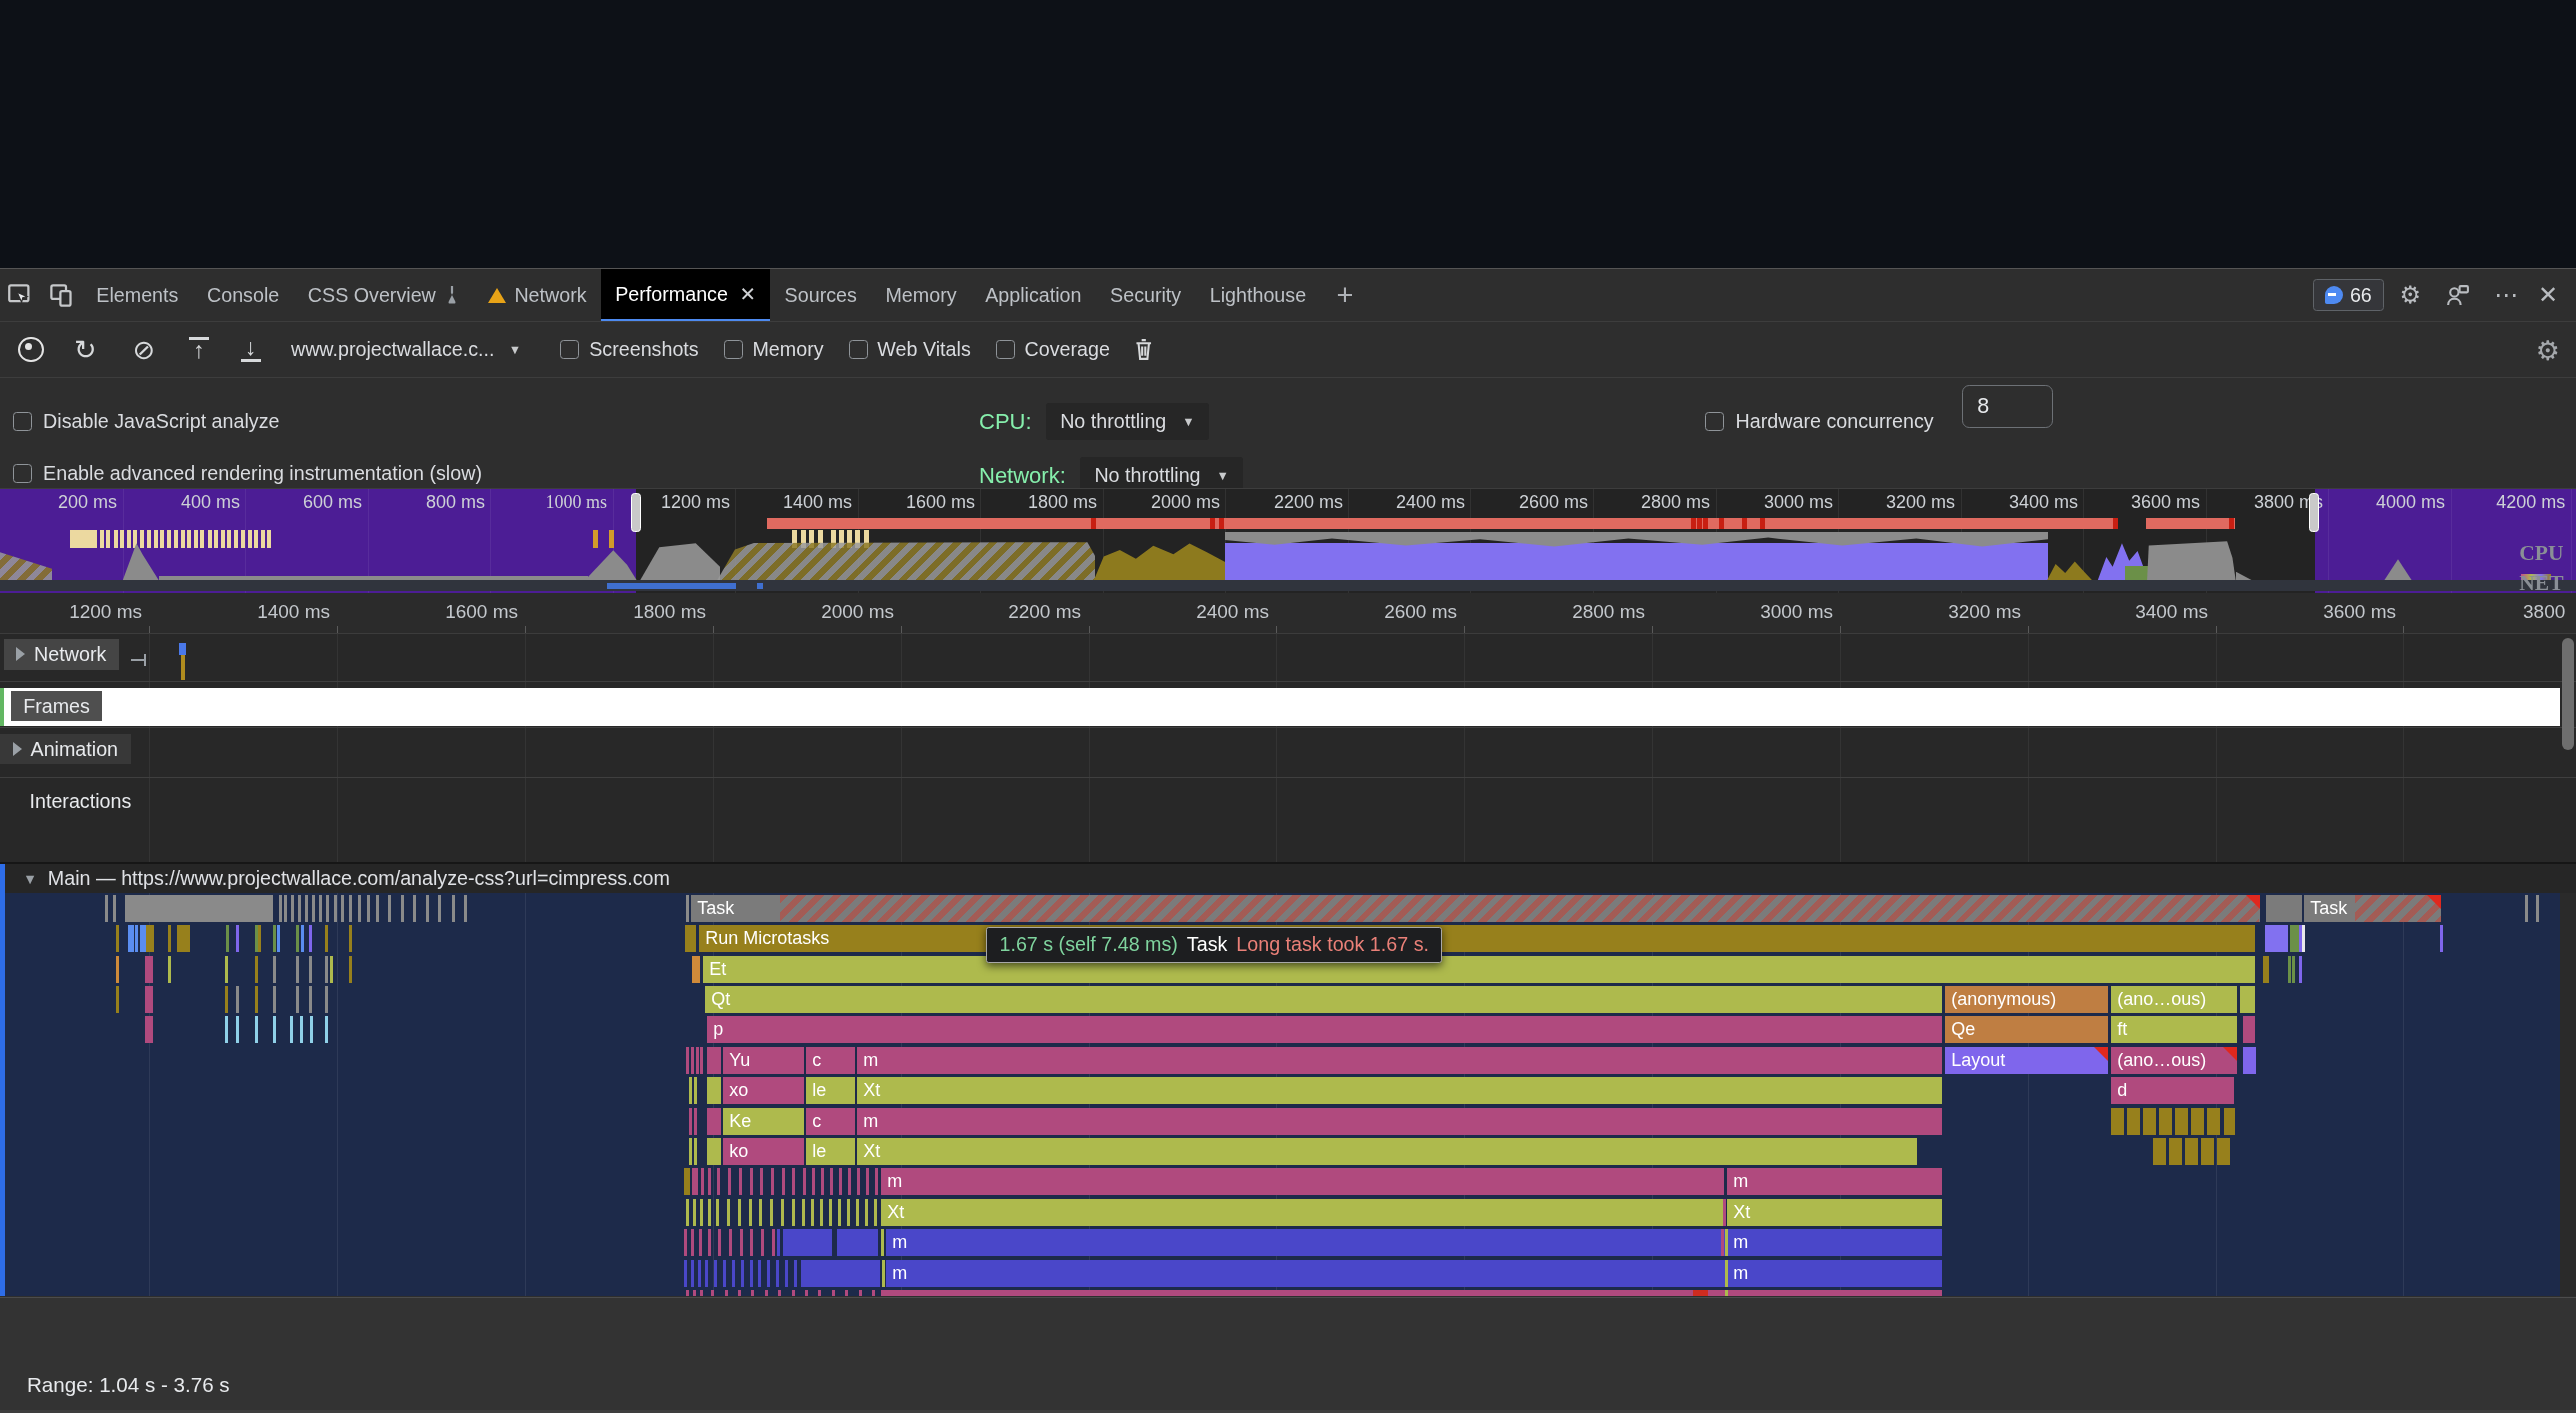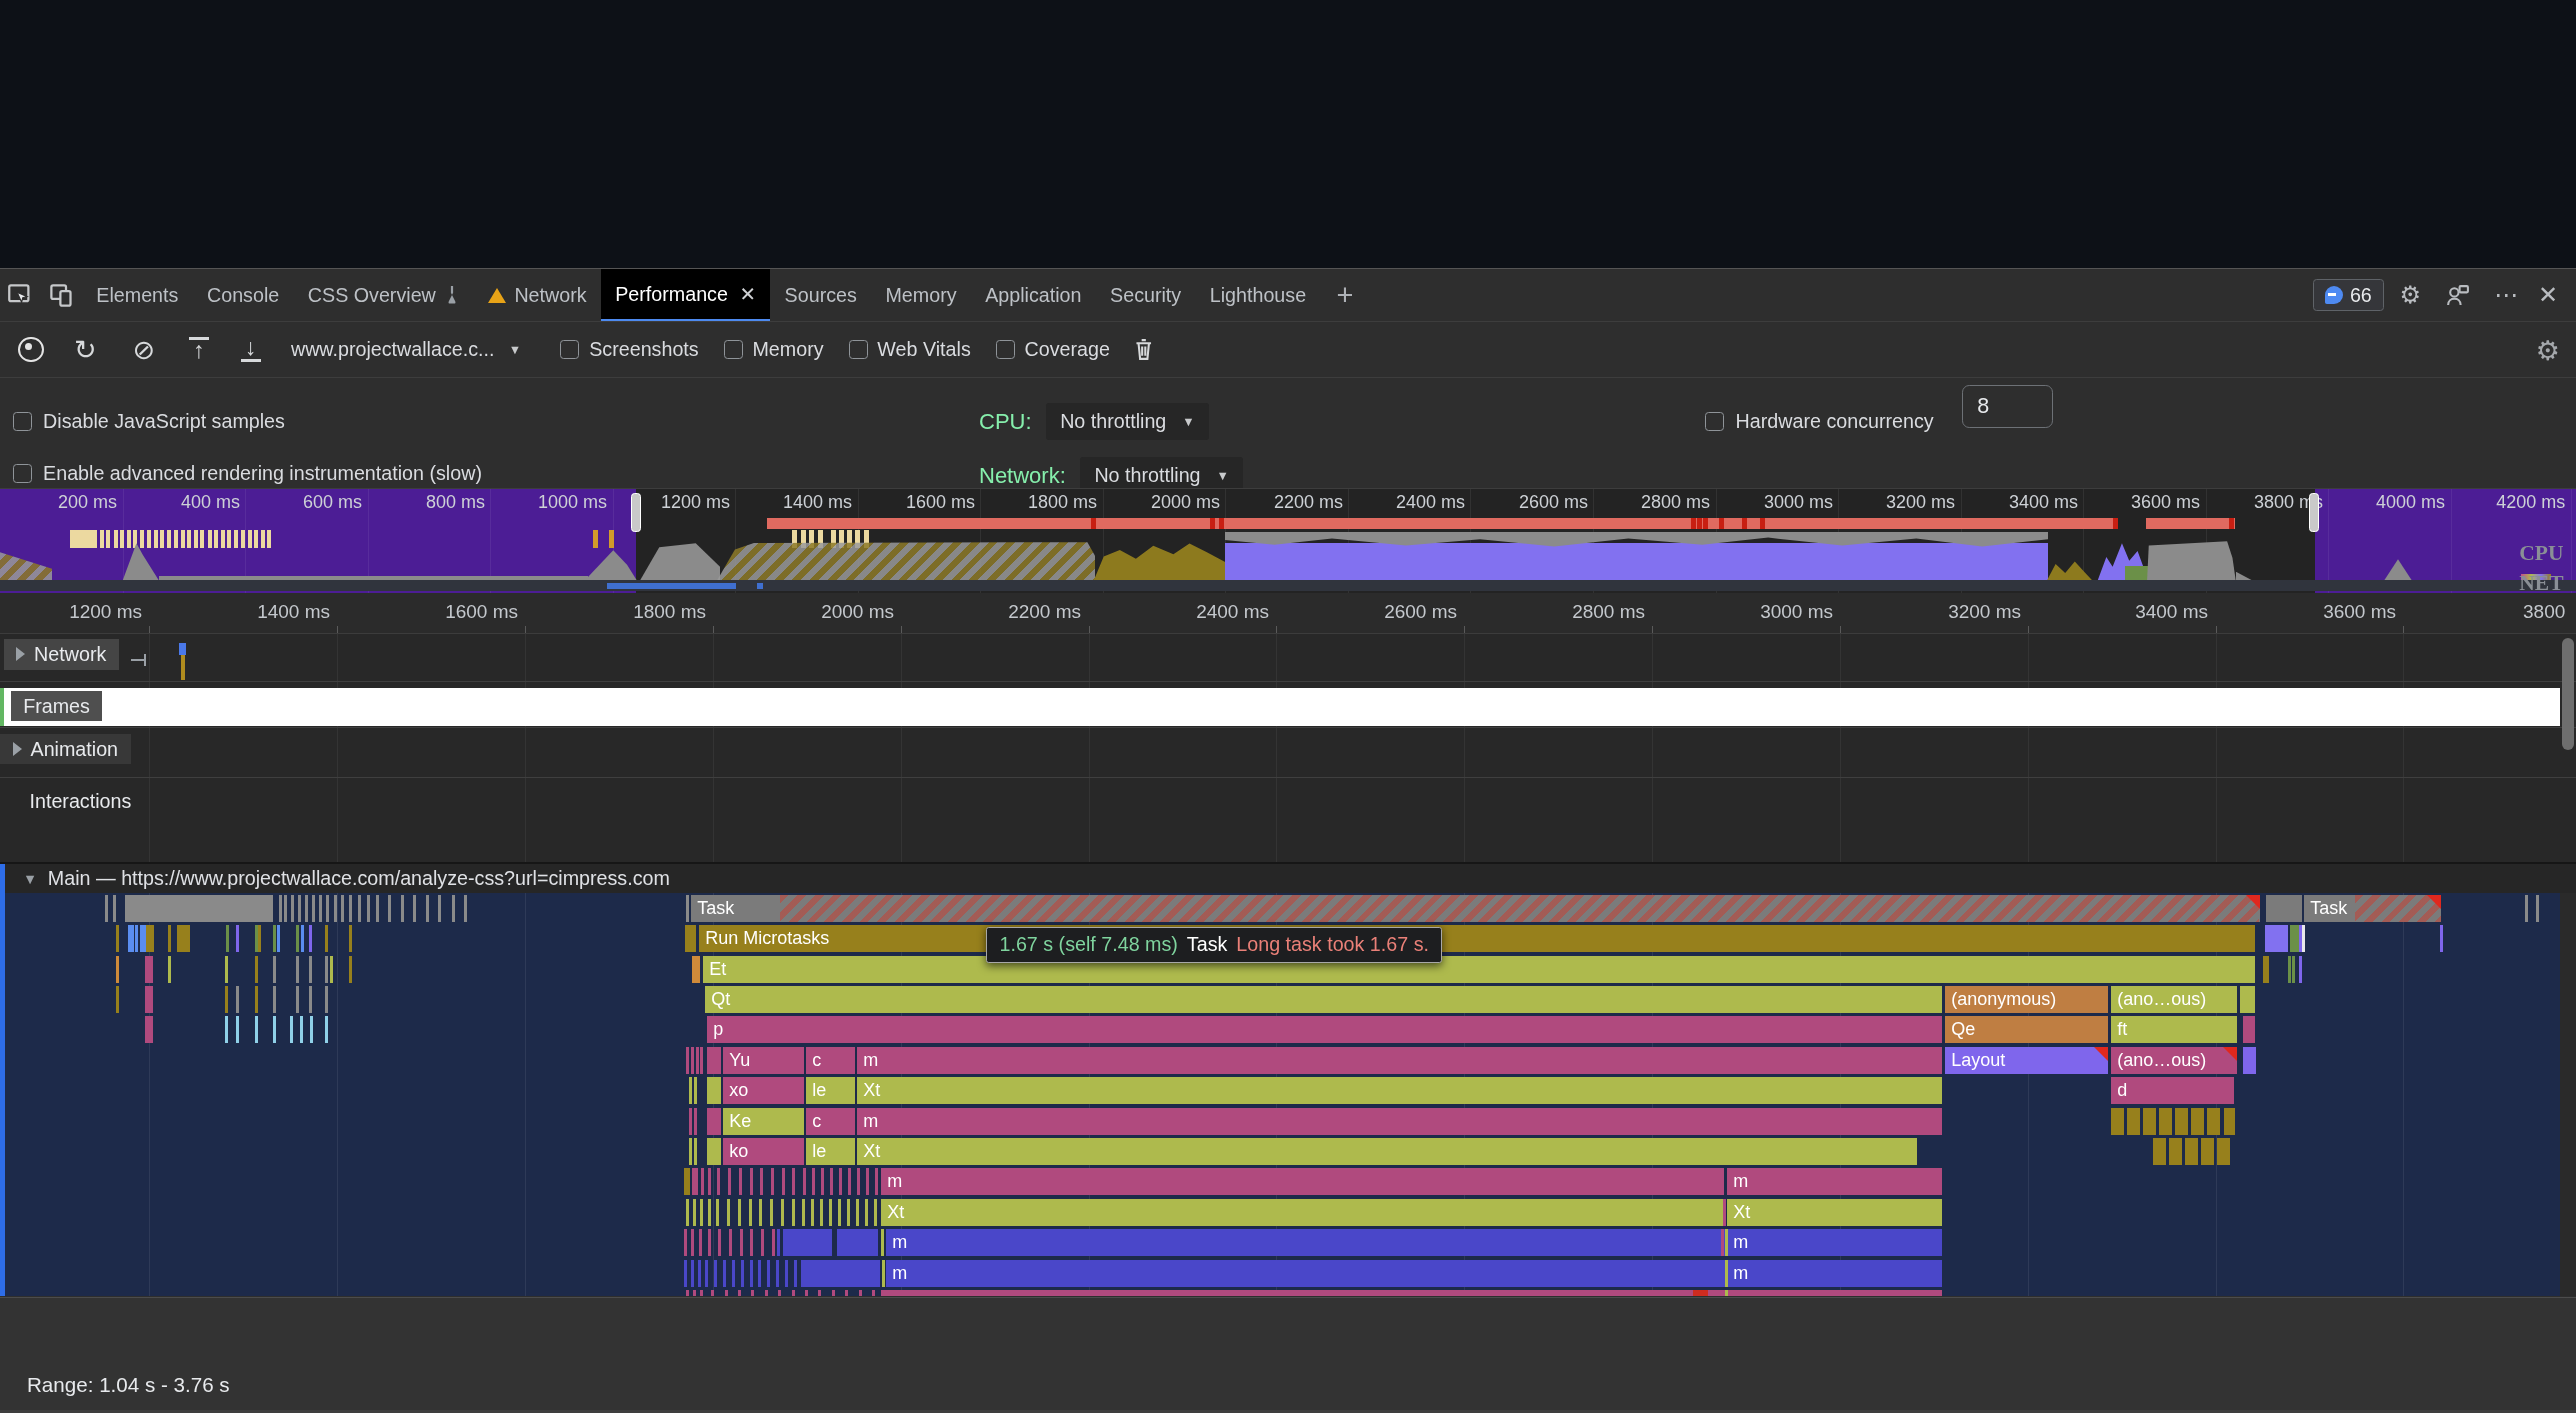--- a/index.html
+++ b/index.html
@@ -241,7 +241,7 @@
     <div id="settings">
       <div class="set-cb" style="left:12.5px;top:32px;">
         <span class="cb"></span>
-        <span>Disable JavaScript samples</span>
+        <span>Disable JavaScript analyze</span>
       </div>
       <div class="set-cb" style="left:12.5px;top:84px;">
         <span class="cb"></span>

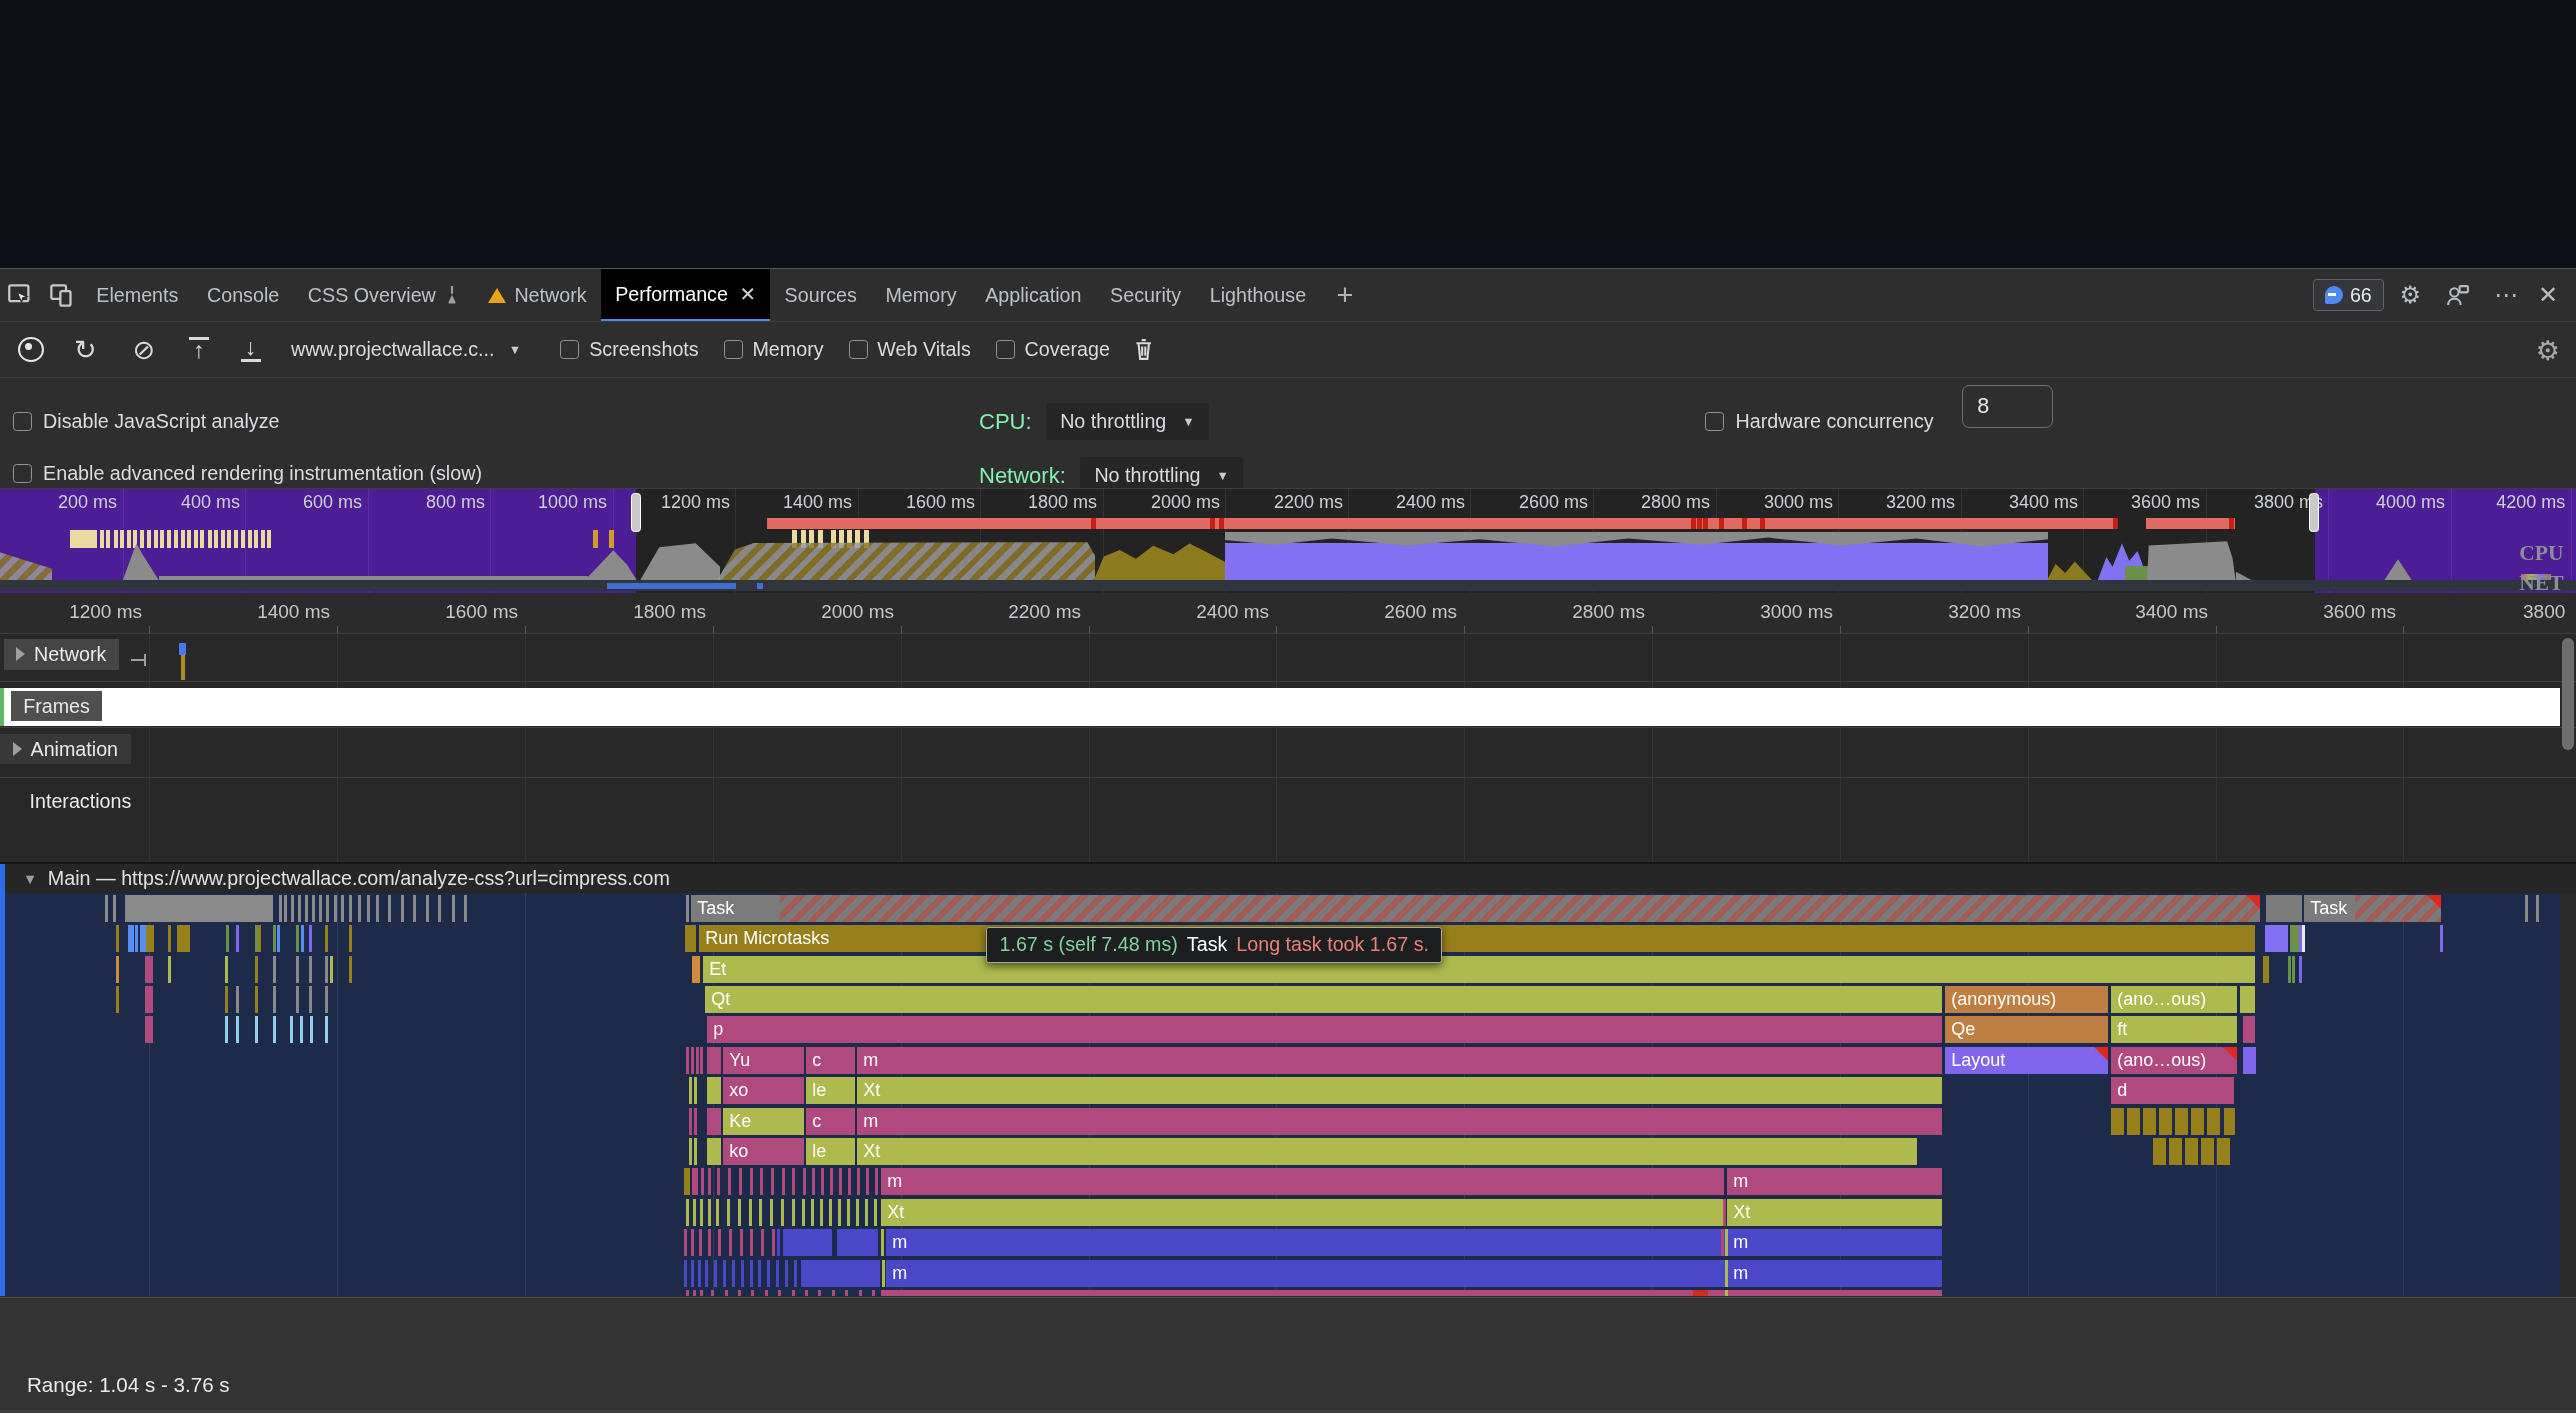--- a/index.html
+++ b/index.html
@@ -281,7 +281,7 @@
           <div class="ov-grid" style="left: 490px;"></div>
           <div class="ov-label" style="right: 2091px;">800 ms</div>
           <div class="ov-grid" style="left: 613px;"></div>
-          <div class="ov-label" style="right: 1969px;">1000 ms</div>
+          <div class="ov-label" style="right: 1969px; font-family: Liberation Serif, serif;">1000 ms</div>
           <div class="ov-grid" style="left: 735px;"></div>
           <div class="ov-label" style="right: 1846px;">1200 ms</div>
           <div class="ov-grid" style="left: 858px;"></div>

